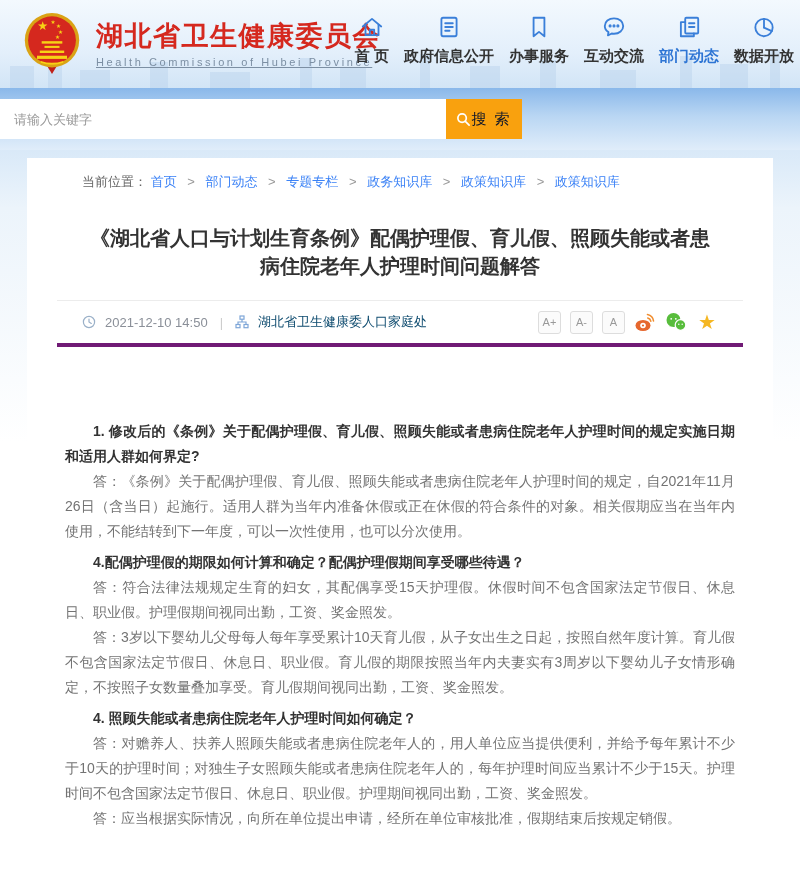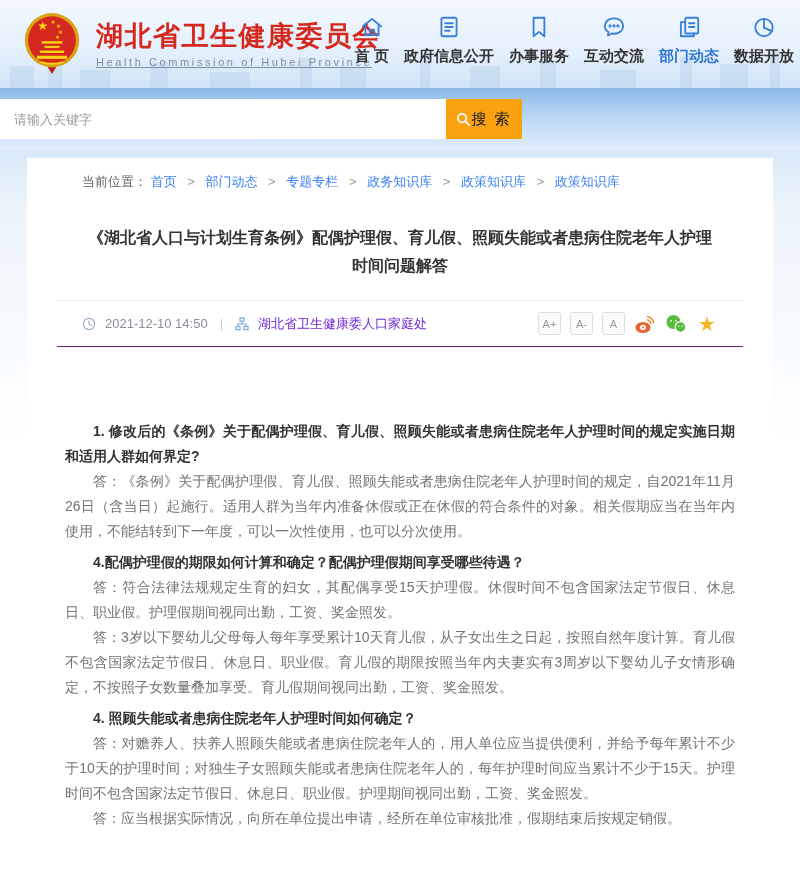--- a/index.html
+++ b/index.html
@@ -38,7 +38,7 @@
   .breadcrumb .crumb { color:#3b82f6; cursor:pointer; }
   .breadcrumb .sep { color:#999; margin:0 7px; }
 
-  .article-title { margin-top:33px; padding:0 58px; text-align:center; font-size:16px; font-weight:bold; color:#333; line-height:28px; }
+  .article-title { margin-top:33px; padding:0 58px; text-align:center; font-size:20px; font-weight:bold; color:#333; line-height:28px; }
 
   .meta-row { margin:20px 30px 0 30px; height:47px; border-top:1px solid #ececec; border-bottom:1px solid #701a75; display:flex; align-items:center; justify-content:space-between; padding:0 25px; }
   .meta-left { display:flex; align-items:center; gap:9px; font-size:13px; color:#8a8f98; }

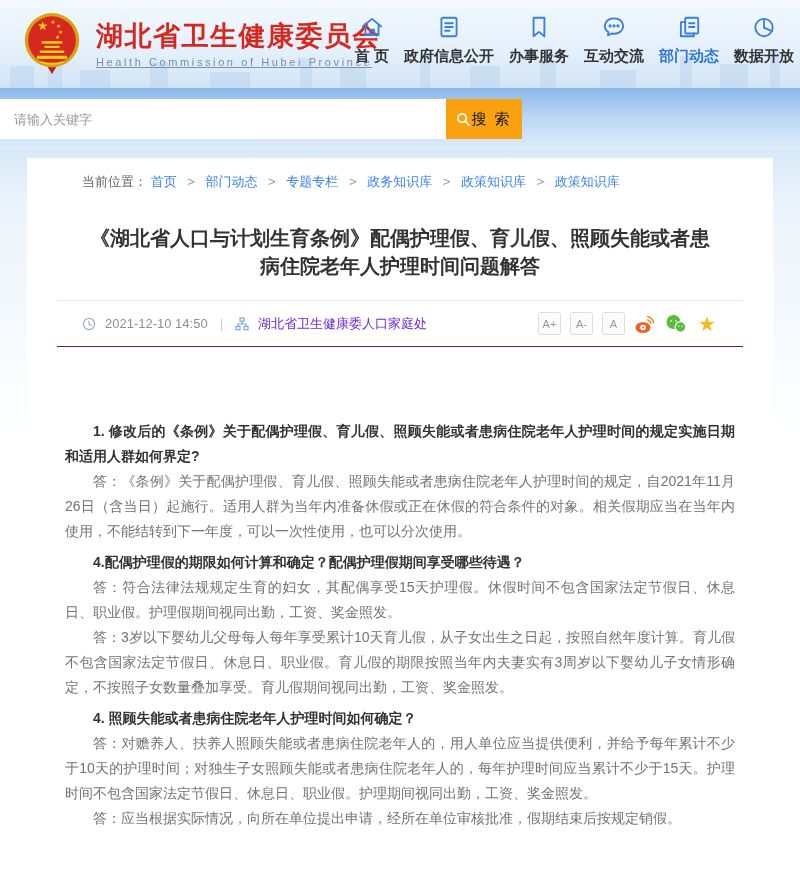--- a/index.html
+++ b/index.html
@@ -40,7 +40,7 @@
 
   .article-title { margin-top:33px; padding:0 58px; text-align:center; font-size:20px; font-weight:bold; color:#333; line-height:28px; }
 
-  .meta-row { margin:20px 30px 0 30px; height:47px; border-top:1px solid #ececec; border-bottom:1px solid #701a75; display:flex; align-items:center; justify-content:space-between; padding:0 25px; }
+  .meta-row { margin:20px 30px 0 30px; height:47px; border-top:1px solid #ececec; border-bottom:4px solid #701a75; display:flex; align-items:center; justify-content:space-between; padding:0 25px; }
   .meta-left { display:flex; align-items:center; gap:9px; font-size:13px; color:#8a8f98; }
   .meta-left .msep { color:#ccc; padding:0 3px; }
   .meta-source { color:#6d28d9; cursor:pointer; }

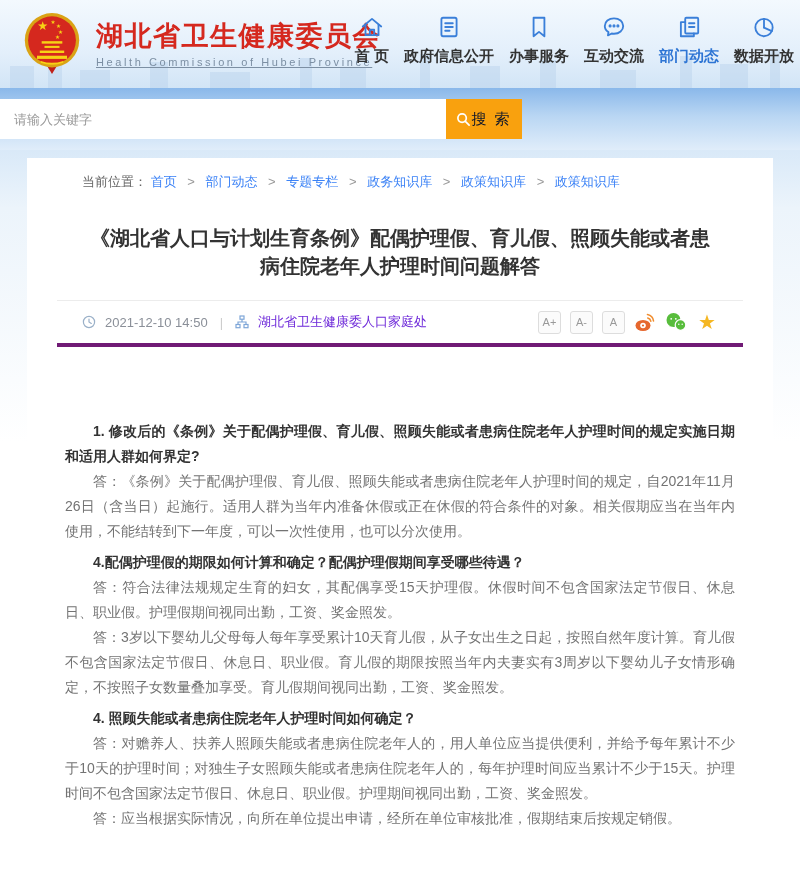--- a/index.html
+++ b/index.html
@@ -43,7 +43,7 @@
   .meta-row { margin:20px 30px 0 30px; height:47px; border-top:1px solid #ececec; border-bottom:4px solid #701a75; display:flex; align-items:center; justify-content:space-between; padding:0 25px; }
   .meta-left { display:flex; align-items:center; gap:9px; font-size:13px; color:#8a8f98; }
   .meta-left .msep { color:#ccc; padding:0 3px; }
-  .meta-source { color:#6d28d9; cursor:pointer; }
+  .meta-source { color:#0c4a6e; cursor:pointer; }
   .meta-right { display:flex; align-items:center; gap:9px; }
   .font-btn { width:23px; height:23px; border:1px solid #ddd; border-radius:3px; background:#fbfbfb; color:#999; font-size:11px; display:flex; align-items:center; justify-content:center; cursor:pointer; }
   .share-icon { width:22px; height:22px; cursor:pointer; display:flex; align-items:center; justify-content:center; }

